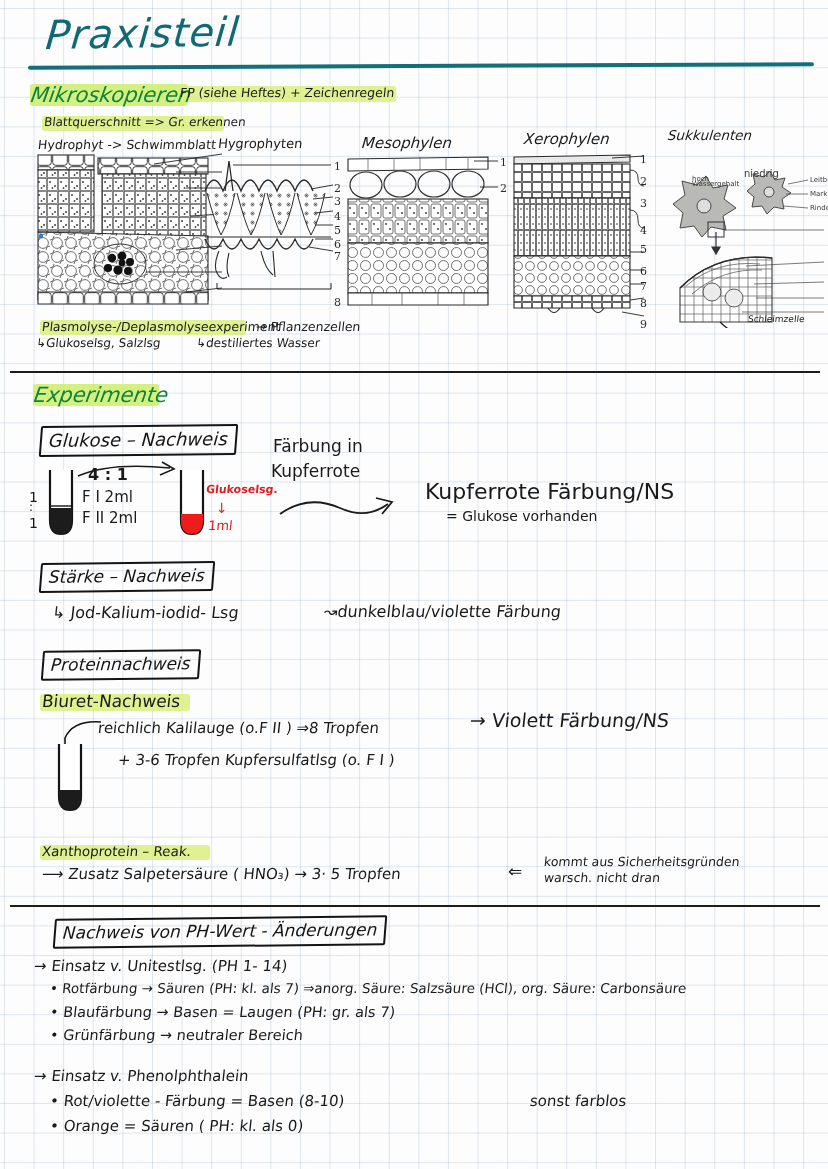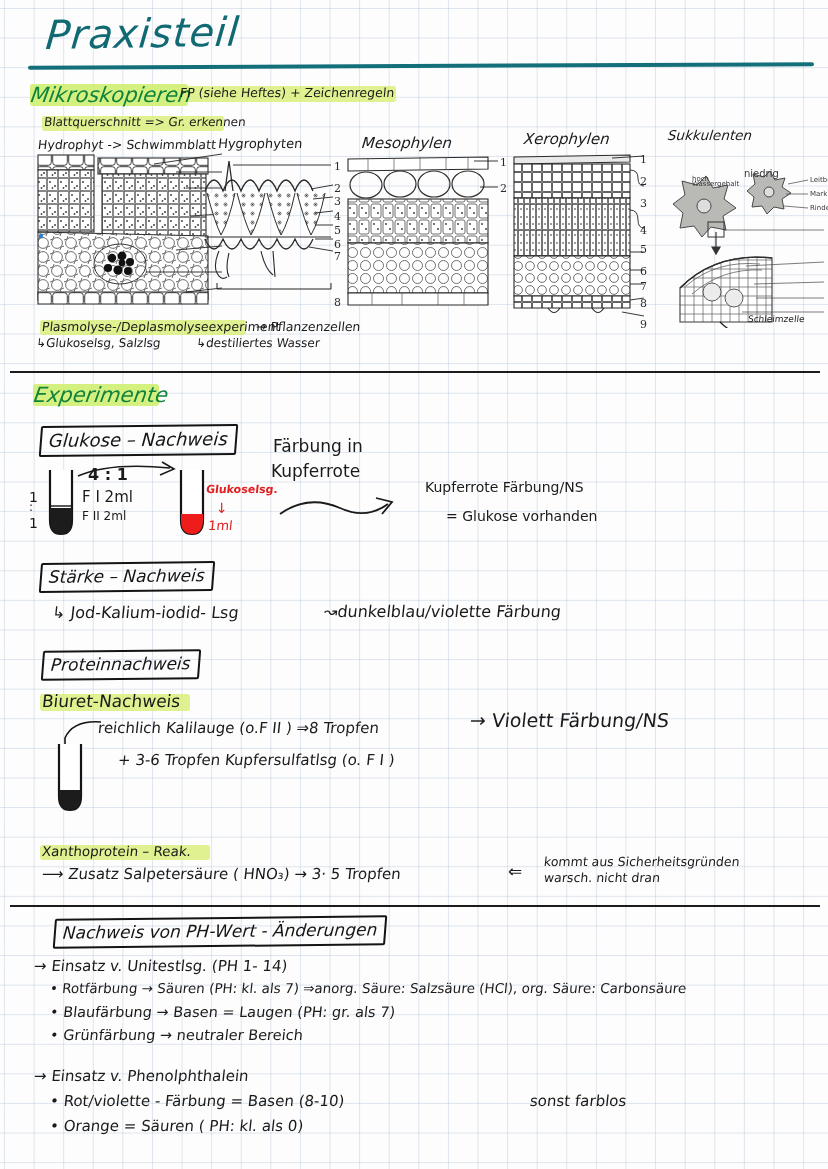--- a/index.html
+++ b/index.html
@@ -467,7 +467,7 @@
     <path d="M98 4 L114 8 L104 20" fill="none" stroke="#1a1a1a" stroke-width="1.8"></path>
   </svg>
 
-  <div class="hw" style="left:425px;top:479px;font-size:14px;">Kupferrote  Färbung/NS</div>
+  <div class="hw" style="left:425px;top:479px;font-size:22px;">Kupferrote  Färbung/NS</div>
   <div class="hw" style="left:446px;top:508px;font-size:14px;">= Glukose vorhanden</div>
 
   <div class="boxed" style="left:40px;top:562px;font-size:17px;">Stärke – Nachweis</div>

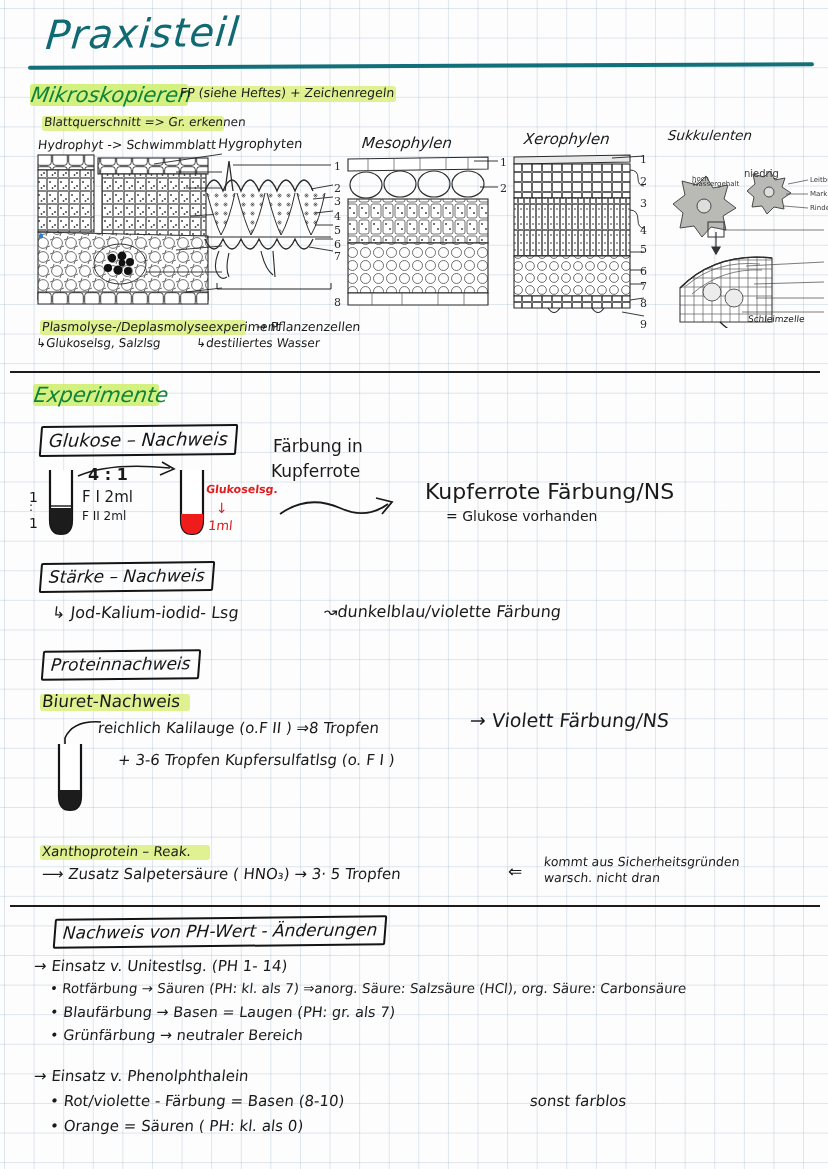--- a/index.html
+++ b/index.html
@@ -449,7 +449,7 @@
   </svg>
 
   <div class="hw" style="left:82px;top:489px;font-size:15px;">F I  2ml</div>
-  <div class="hw" style="left:82px;top:510px;font-size:12px;">F II 2ml</div>
+  <div class="hw" style="left:82px;top:510px;font-size:15px;">F II 2ml</div>
 
   <svg class="tube-body" style="left:175px;top:468px;" width="34" height="72">
     <path d="M6 2 L6 52 Q6 66 17 66 Q28 66 28 52 L28 2" fill="#fff" stroke="#141414" stroke-width="2.2"></path>

